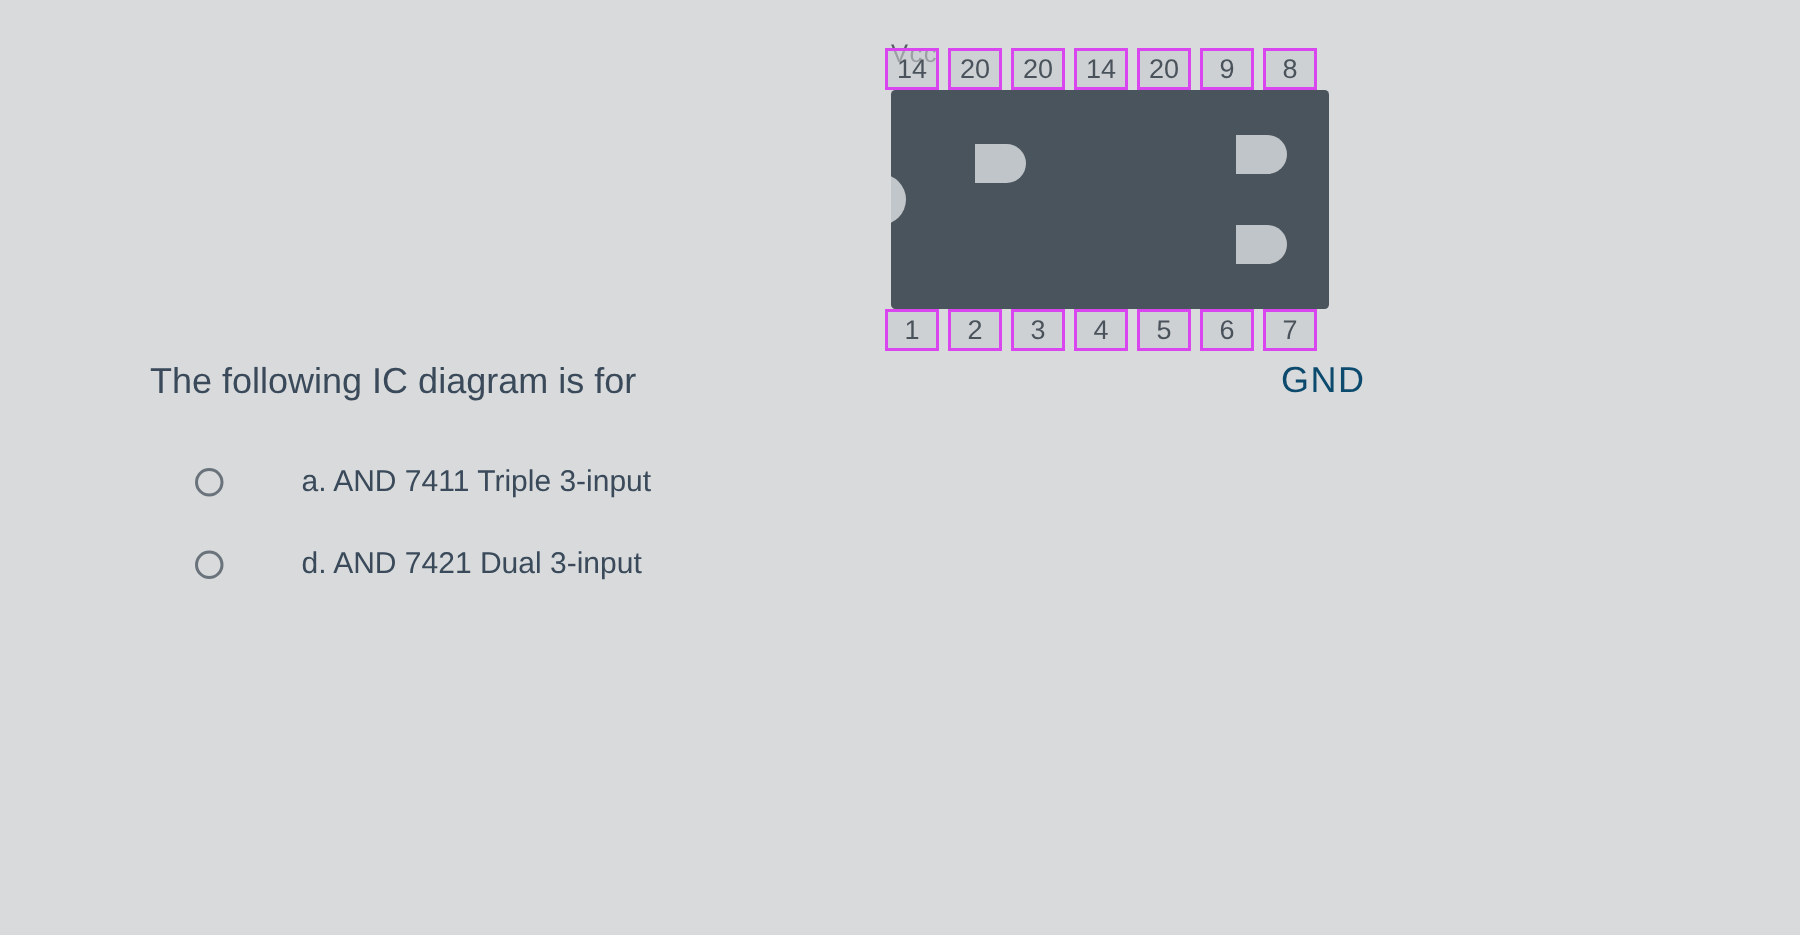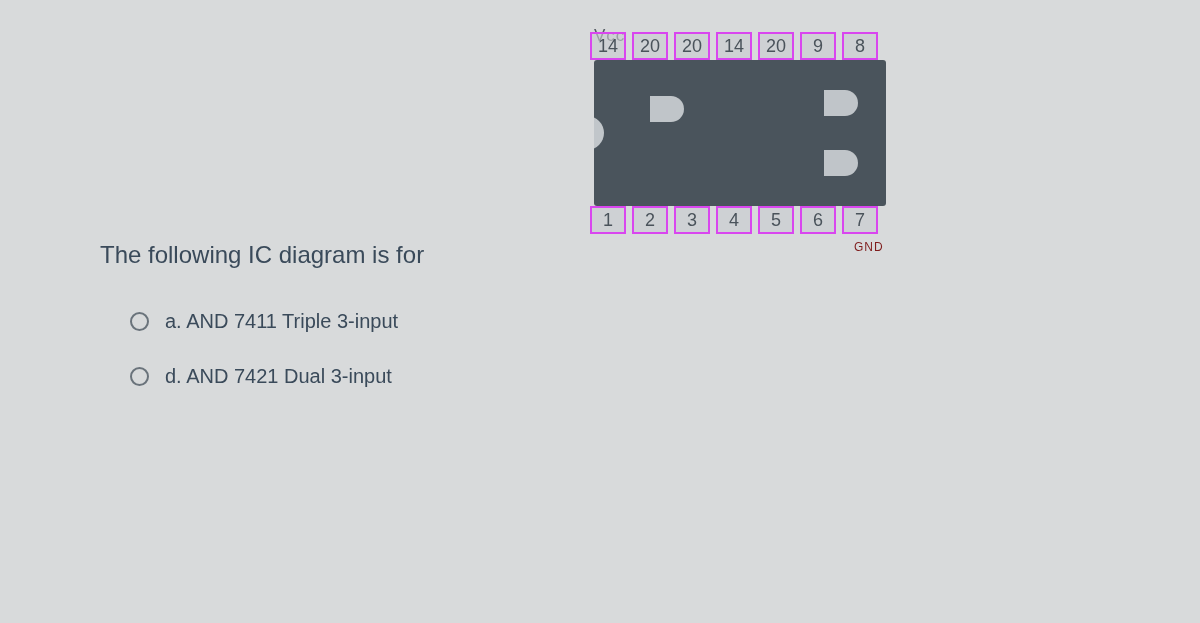--- a/index.html
+++ b/index.html
@@ -100,8 +100,8 @@
     position: absolute;
     left: 264px;
     top: 230px;
-    font-size: 12px;
-    color: #7f1d1d;
+    font-size: 24px;
+    color: #0c4a6e;
     letter-spacing: 1px;
   }
   .question-text {

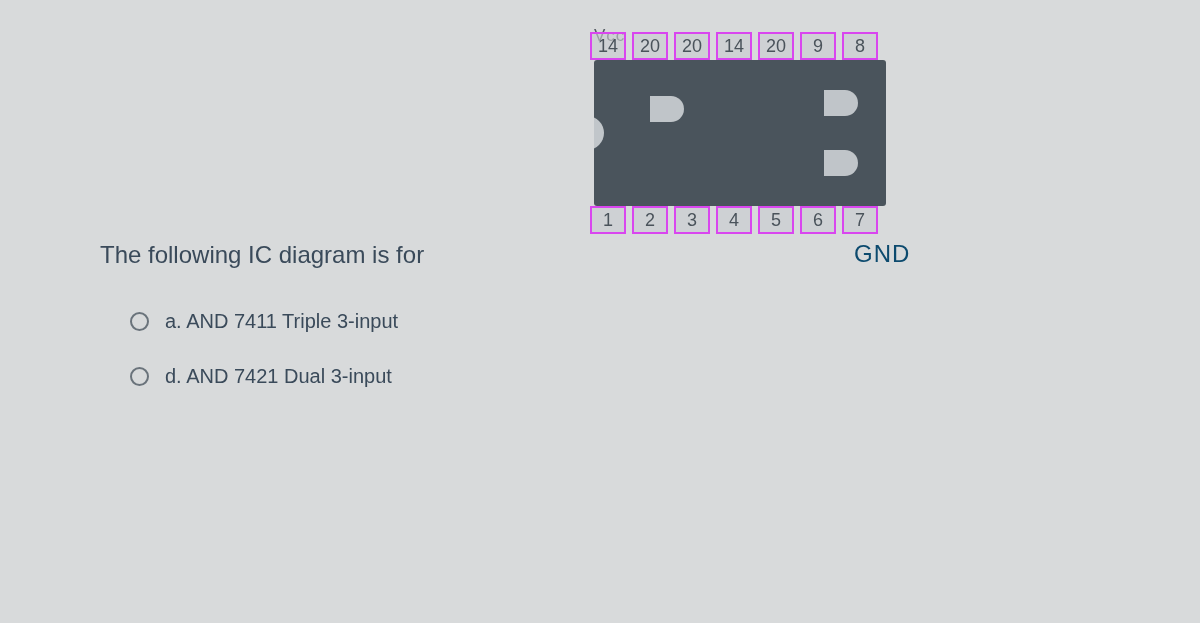--- a/index.html
+++ b/index.html
@@ -120,6 +120,7 @@
     display: flex;
     align-items: center;
     margin-bottom: 32px;
+    gap: 36px;
   }
   .radio {
     width: 19px;

